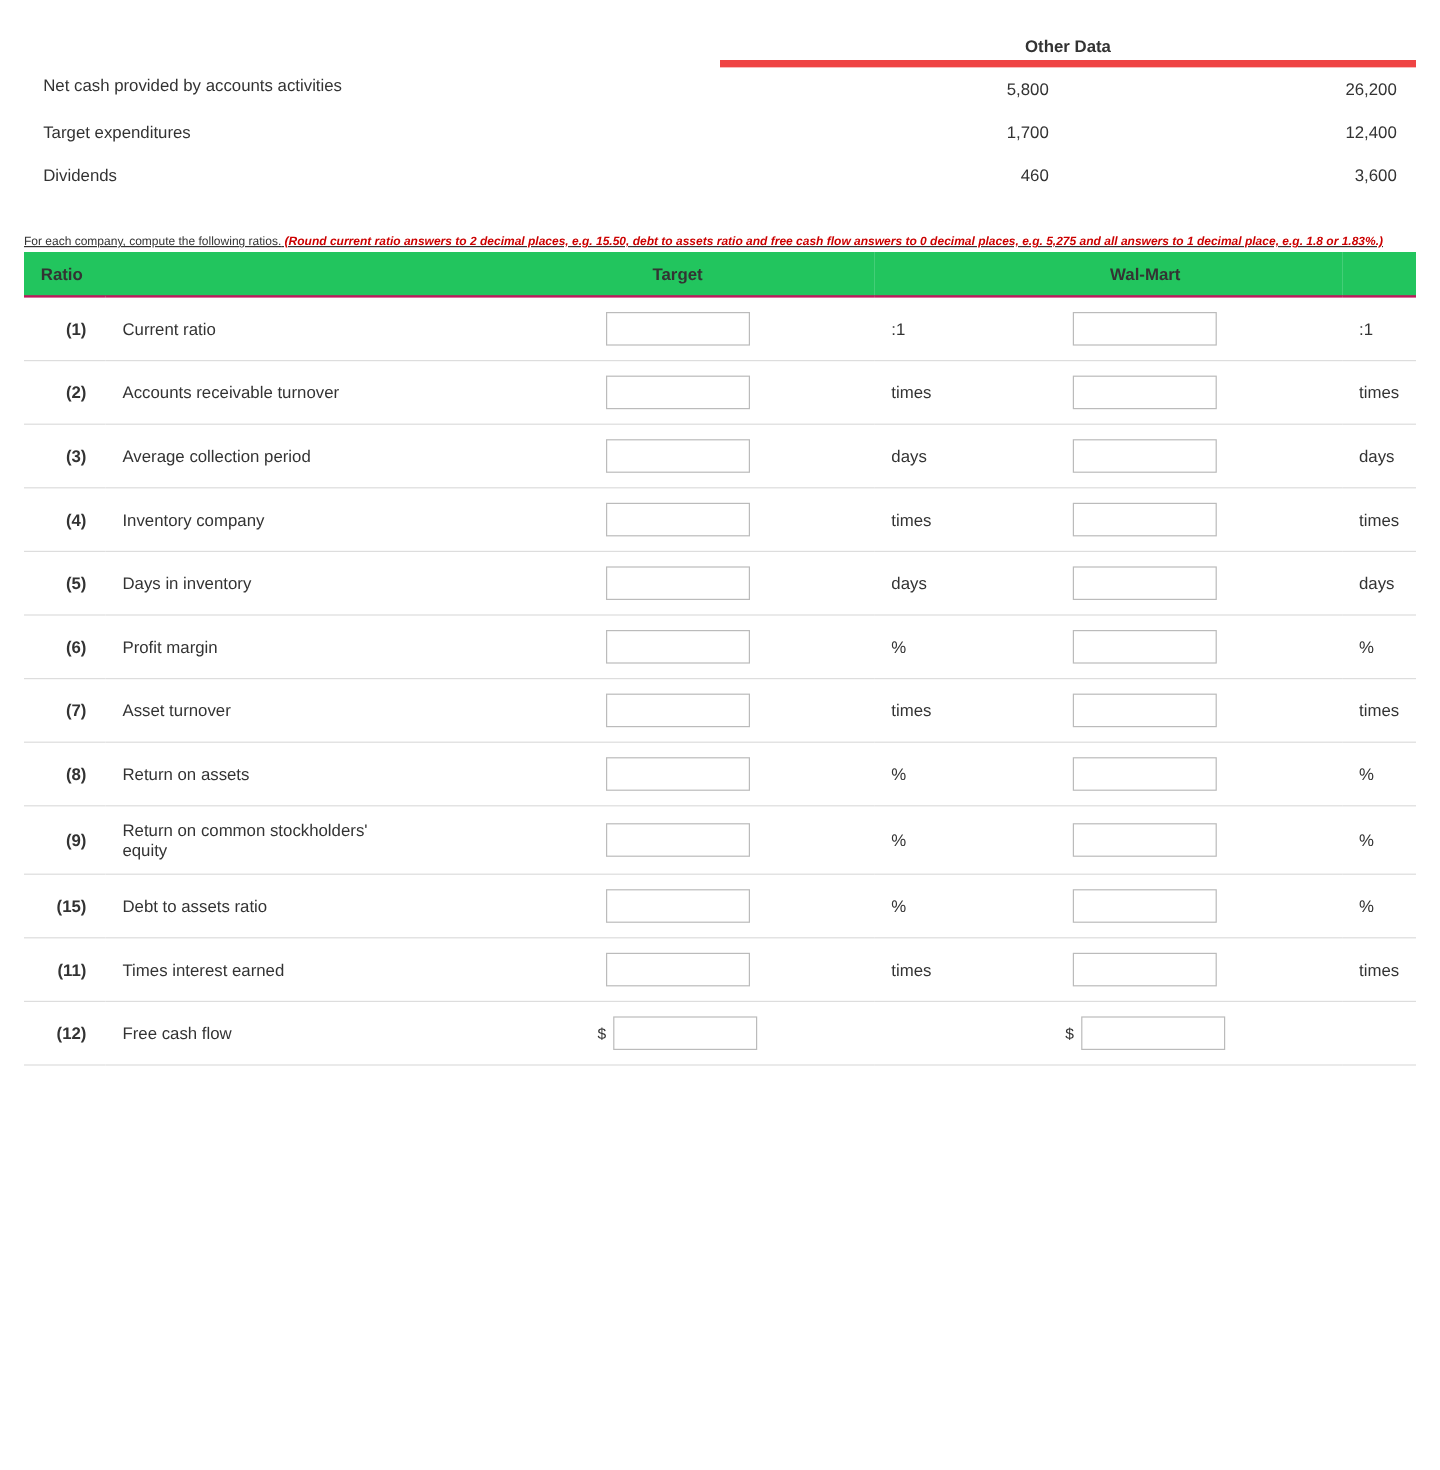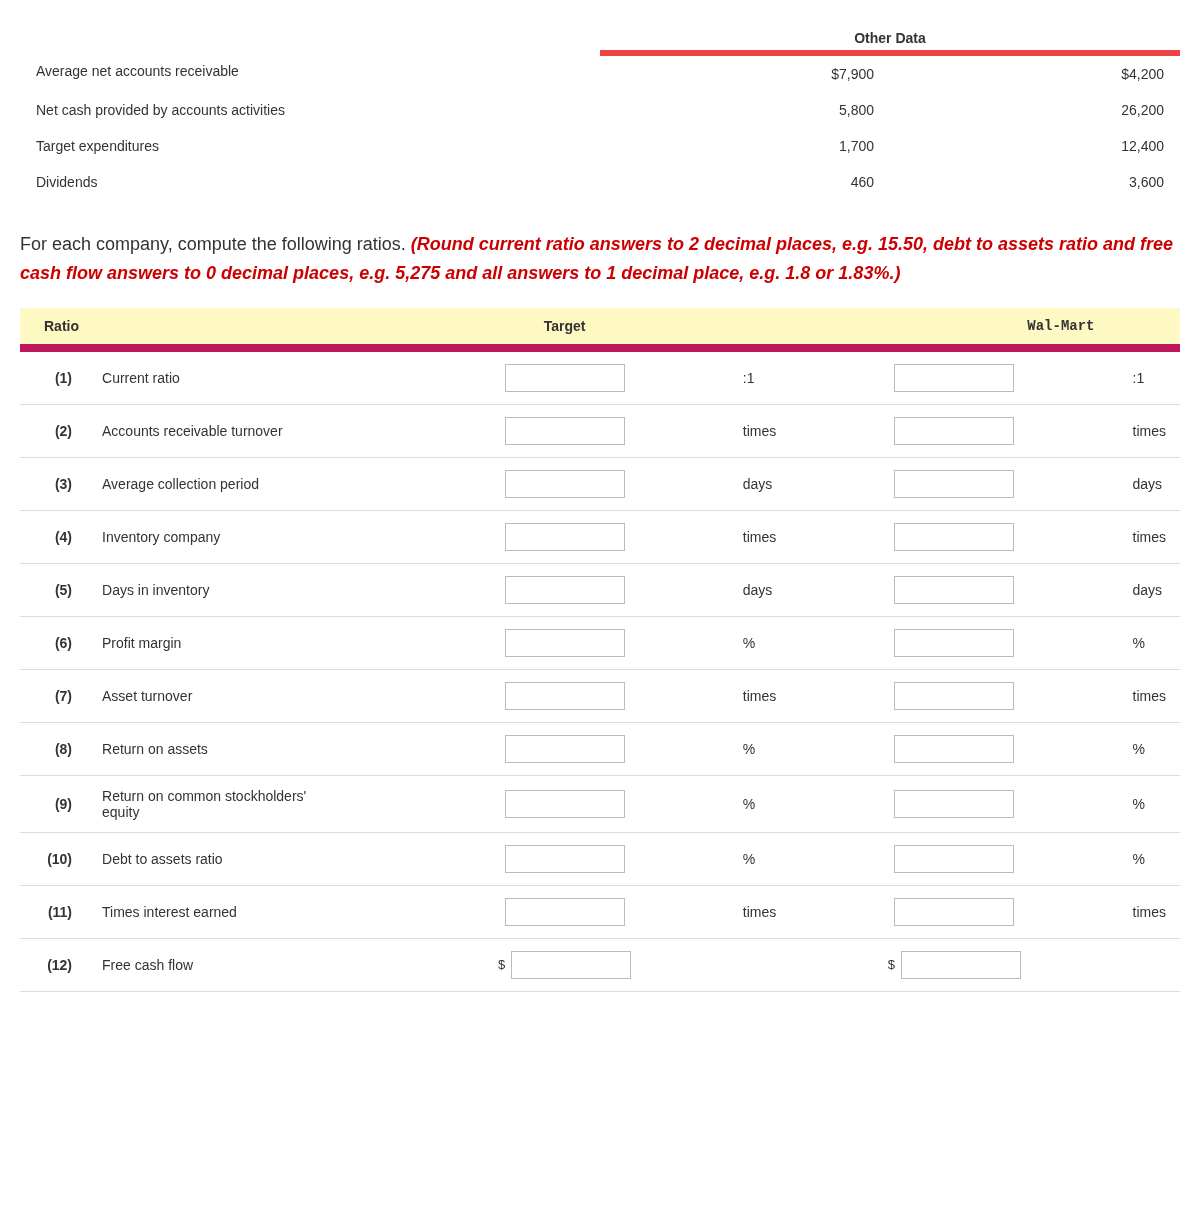--- a/index.html
+++ b/index.html
@@ -134,11 +134,6 @@
     </tr>
   </thead>
   <tbody id="other-data-body">
-  <tr>
-    <td class="col-label">Average net accounts receivable</td>
-    <td class="col-val">$7,900</td>
-    <td class="col-val">$4,200</td>
-  </tr>
       <tr>
     <td class="col-label">Net cash provided by accounts activities</td>
     <td class="col-val">5,800</td>

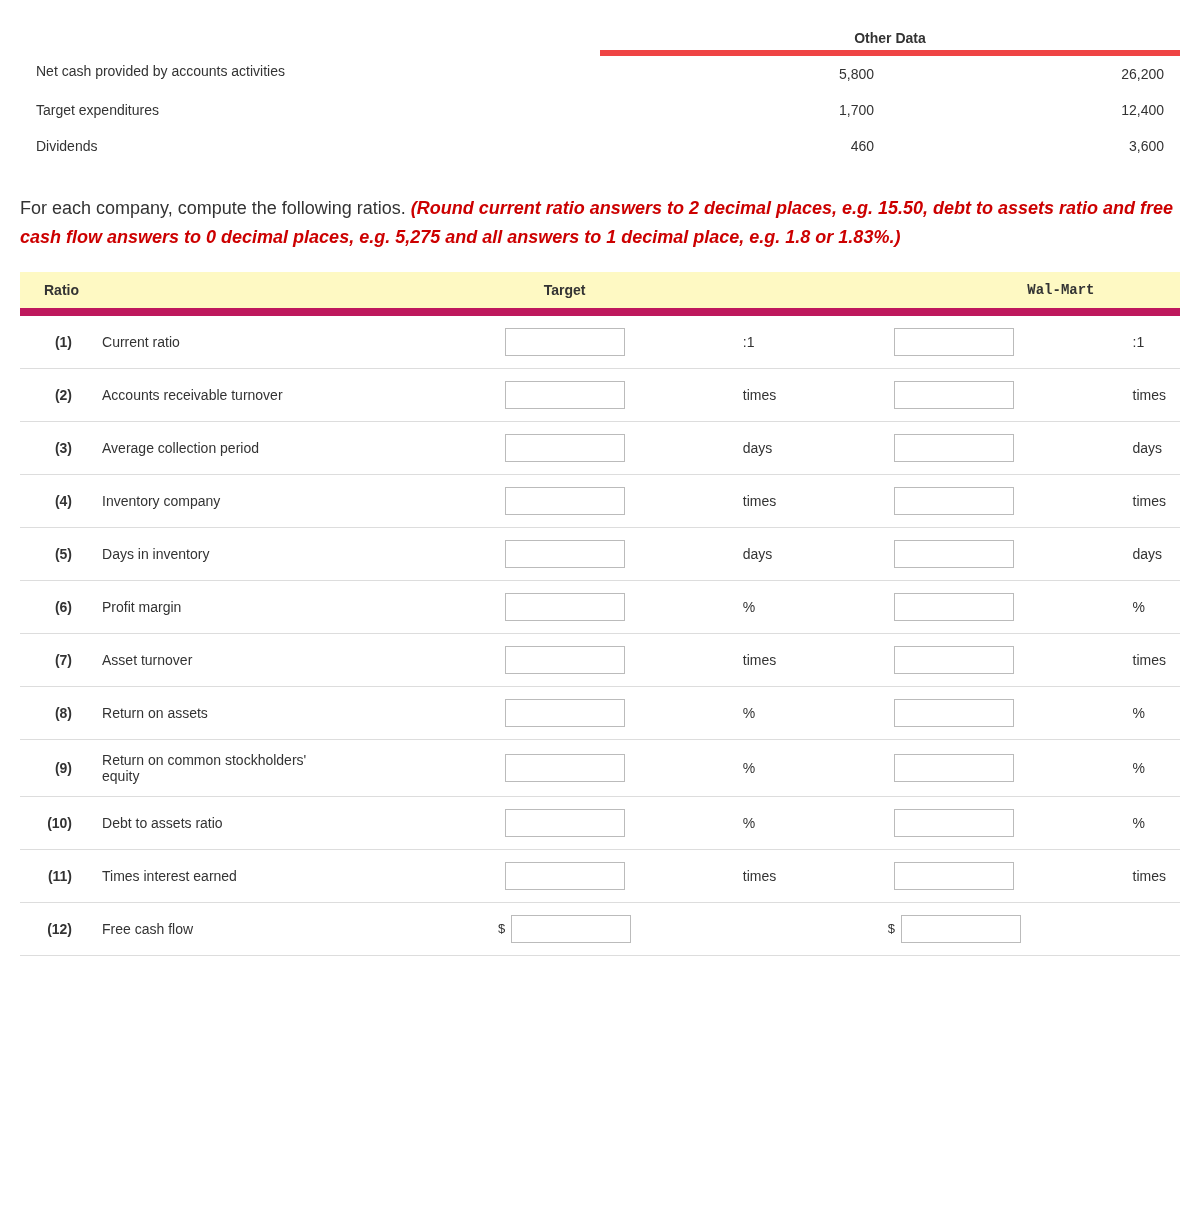--- a/index.html
+++ b/index.html
@@ -37,9 +37,9 @@
 
     
     .instruction-text {
-      margin-bottom: 20px;
       line-height: 1.6;
-      font-size: 18px;
+      font-size: 10px;
+      text-decoration: underline;
     }
     .instruction-text .bold-red {
       color: #cc0000;

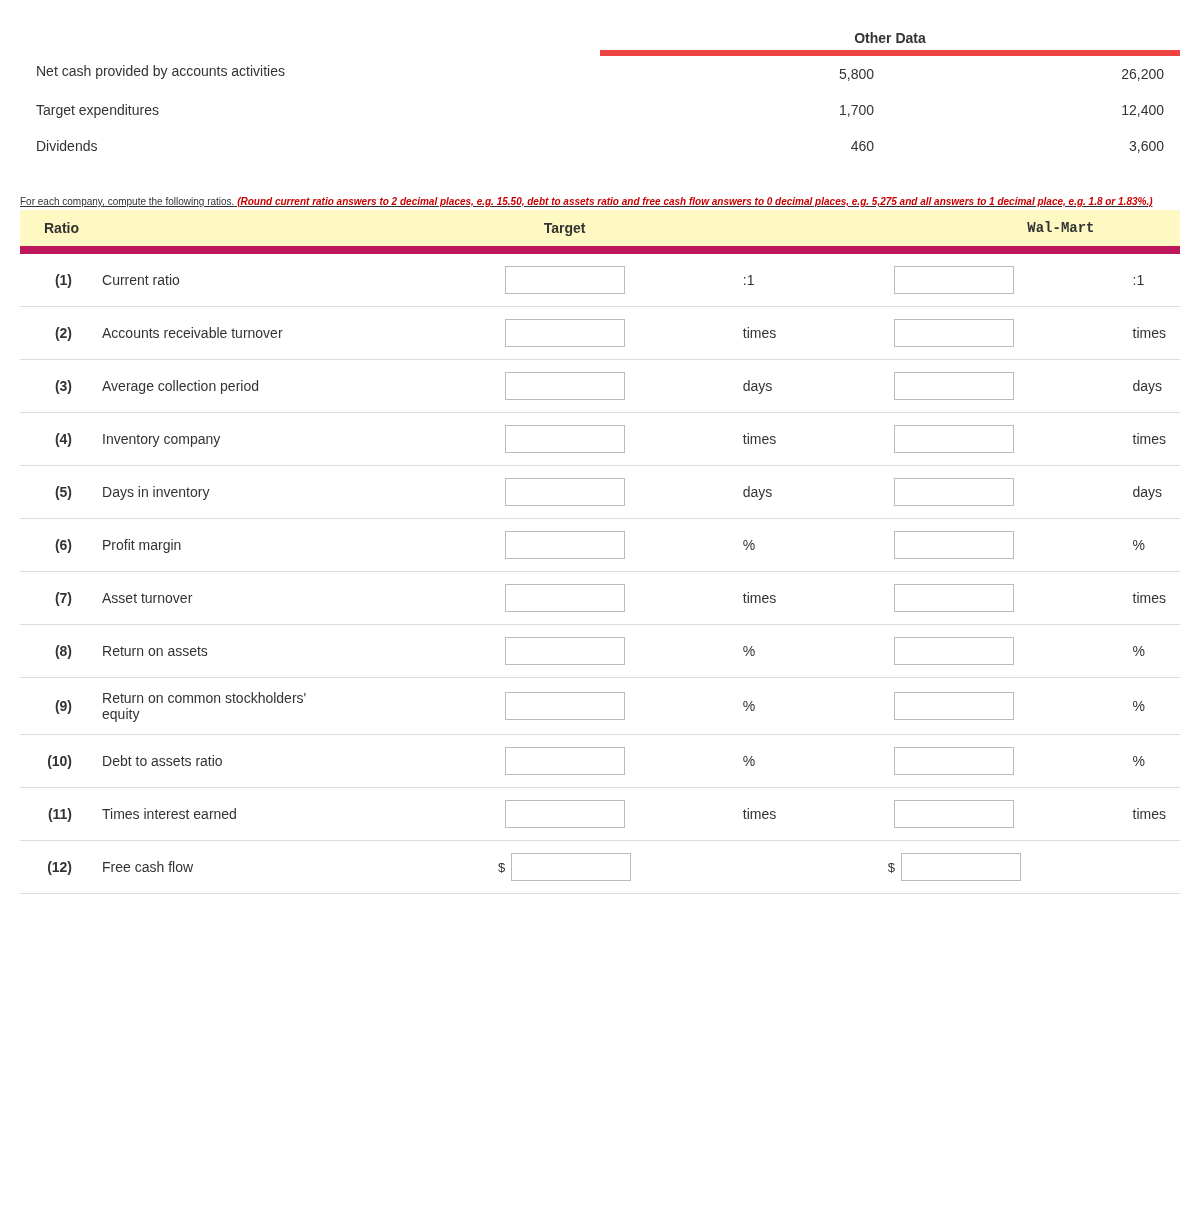--- a/index.html
+++ b/index.html
@@ -53,10 +53,10 @@
       border-collapse: collapse;
     }
     .ratios-table thead tr th {
-      background: #fef9c3;
-      padding: 10px 24px;
+      background: #22c55e;
+      padding: 10px 14px;
       font-weight: bold;
-      border-bottom: 8px solid #be185d;
+      border-bottom: 2px solid #be185d;
       text-align: center;
     }
     .ratios-table thead tr th.th-ratio {

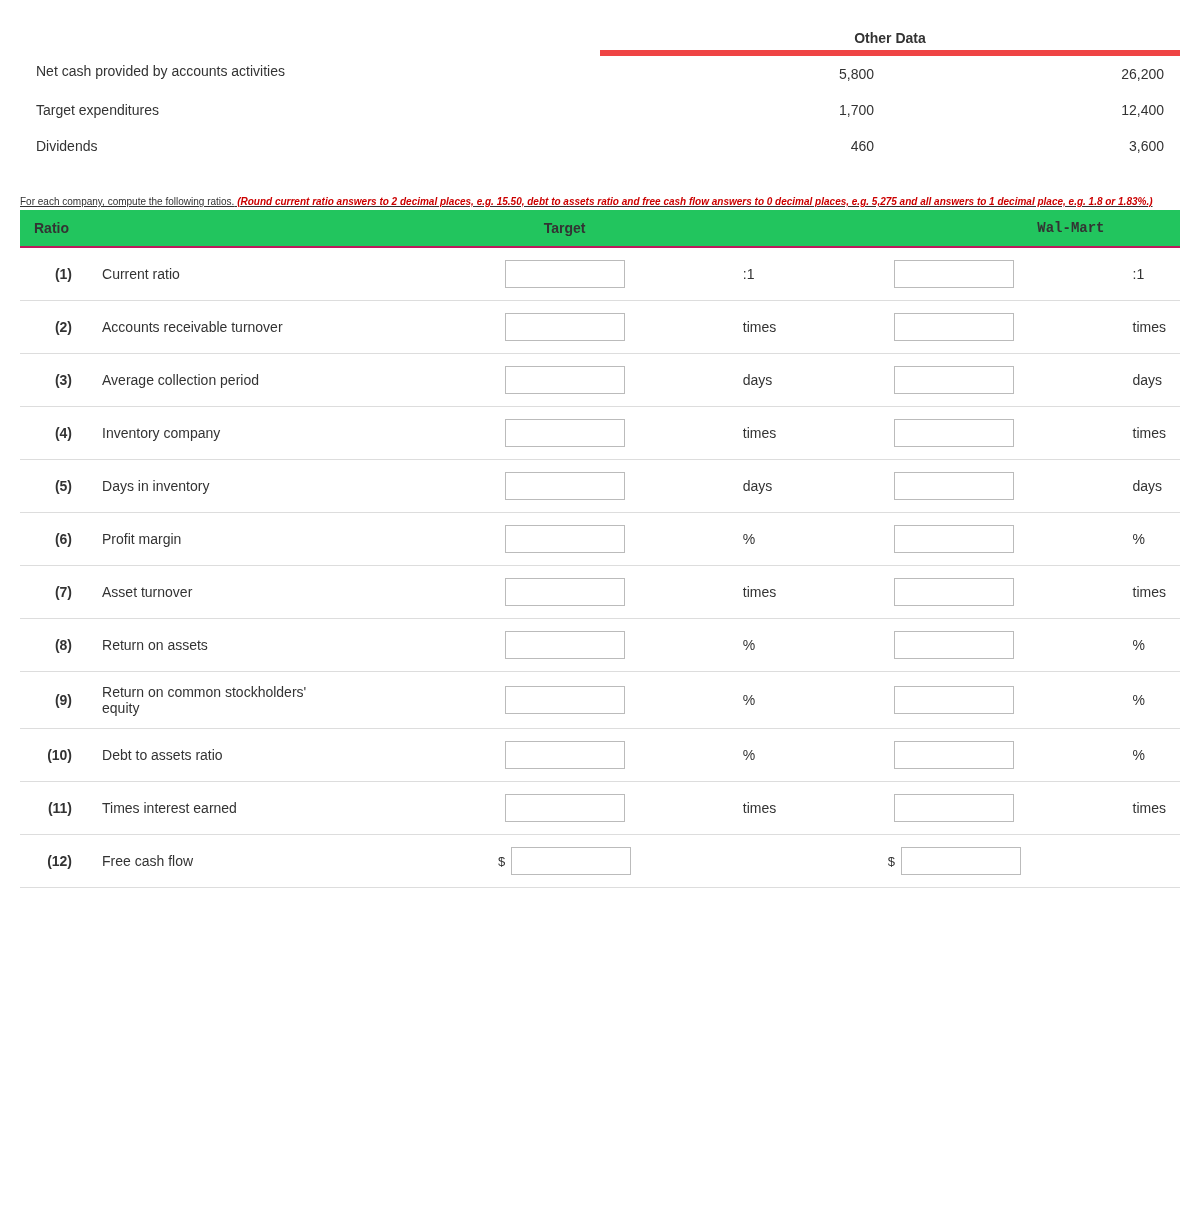--- a/index.html
+++ b/index.html
@@ -69,8 +69,7 @@
     }
     .ratios-table thead tr th.th-walmart {
       width: 30%;
-      text-align: right;
-      font-family: Liberation Mono, monospace;
+      text-align: center;
     }
     .ratios-table thead tr th.th-spacer {
       width: 5%;

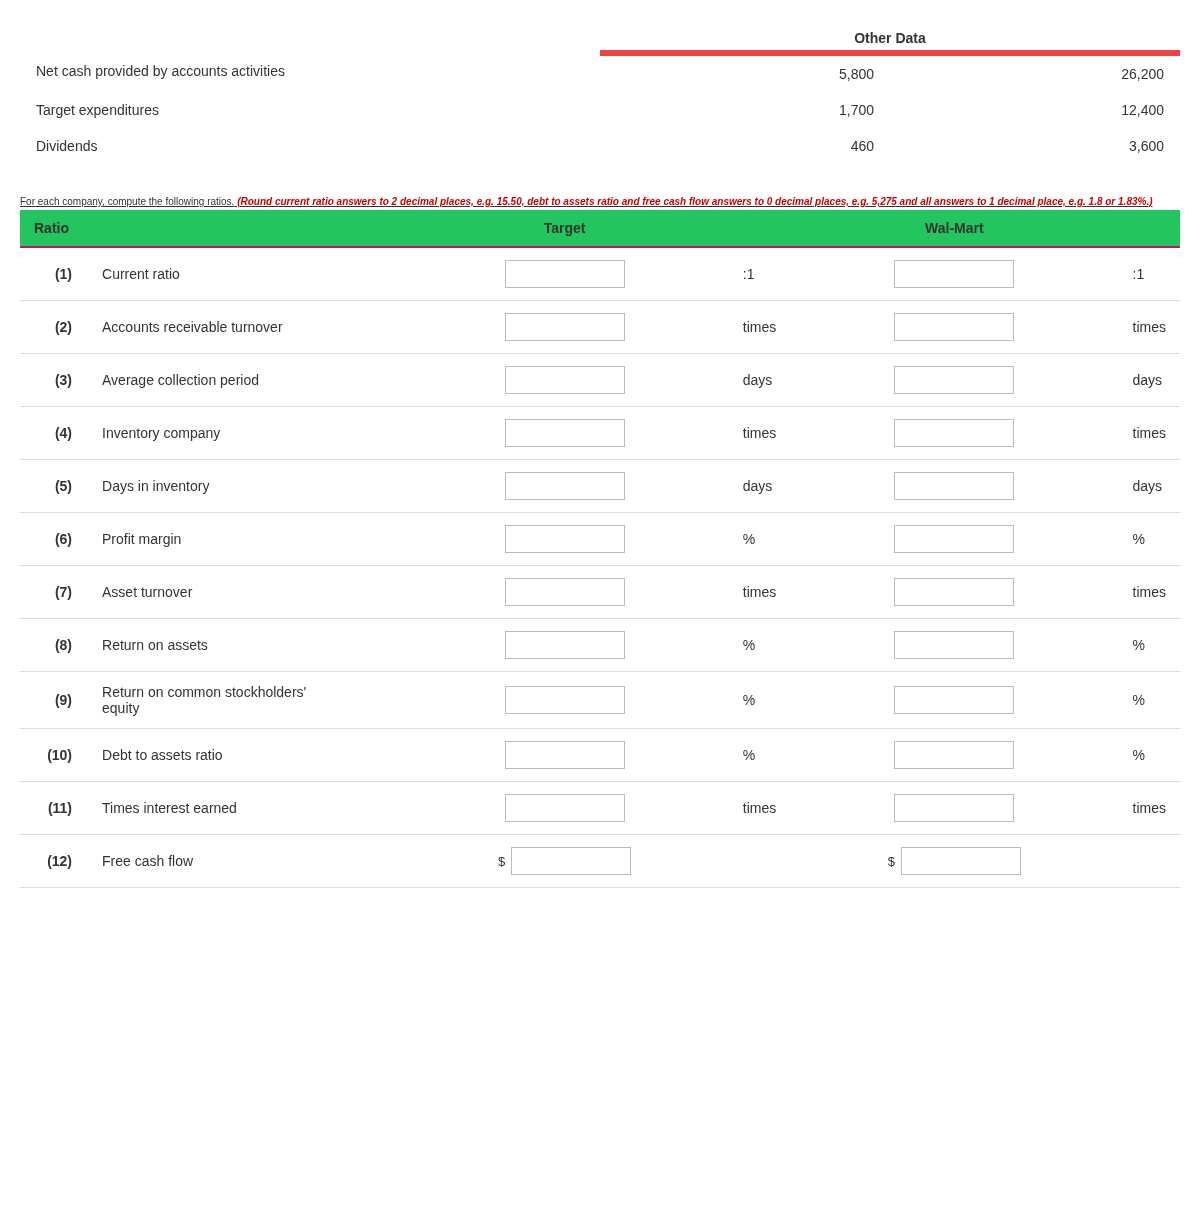--- a/index.html
+++ b/index.html
@@ -311,7 +311,7 @@
       <td class="td-unit">%</td>
     </tr>
       <tr>
-      <td class="td-num">(10)</td>
+      <td class="td-num">(15)</td>
       <td class="td-label">Debt to assets ratio</td>
       <td class="td-input-area">
         <div class="input-with-unit">

